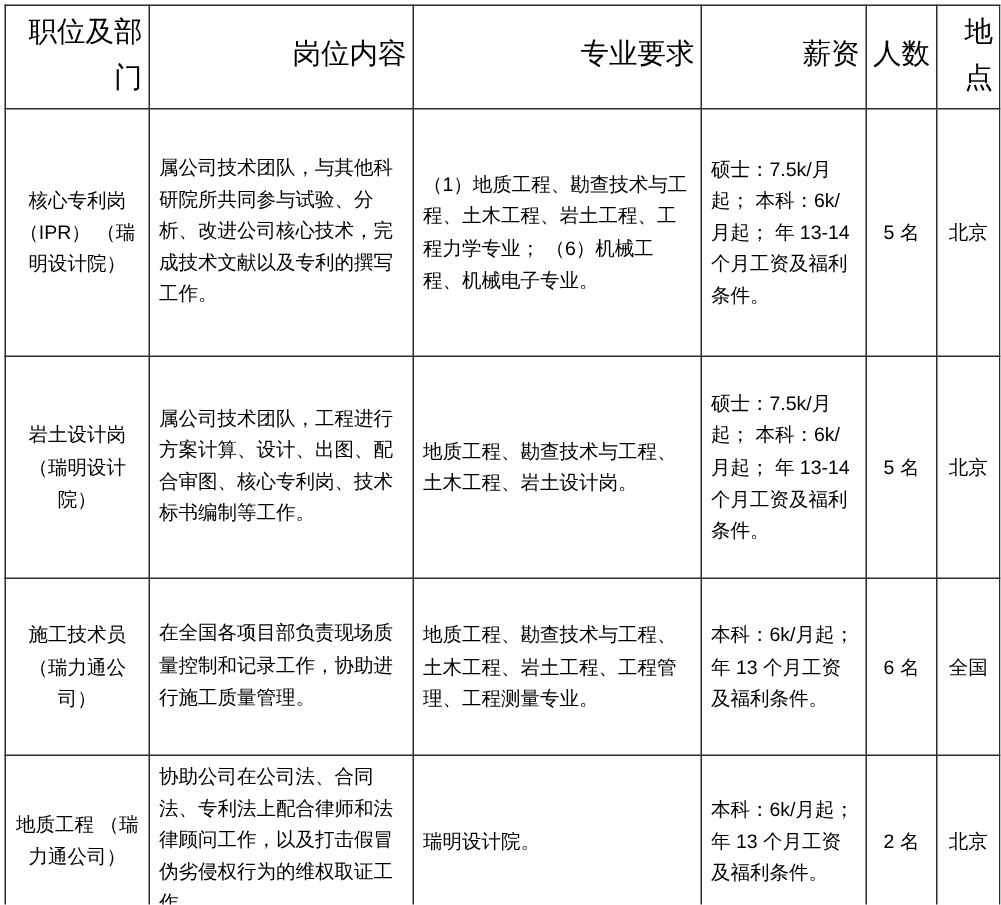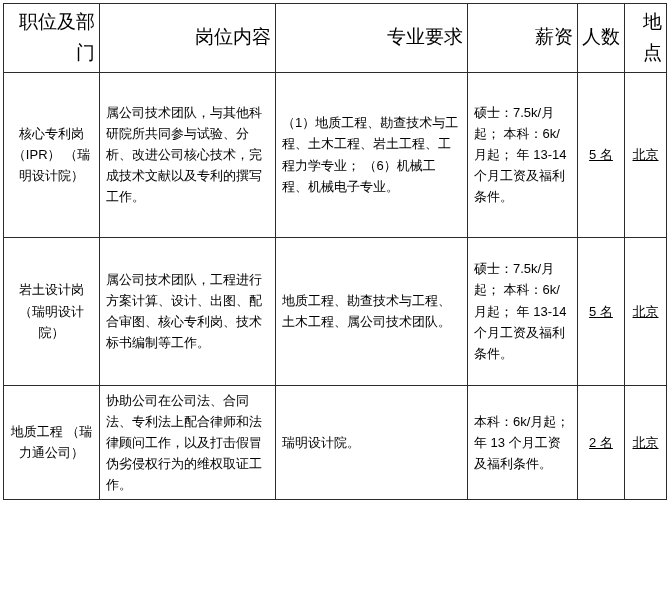--- a/index.html
+++ b/index.html
@@ -60,6 +60,7 @@
   }
   td.duty {
     font-size: 12.8px;
+    font-family: Liberation Mono, monospace;
   }
   td.major {
     font-size: 12.8px;

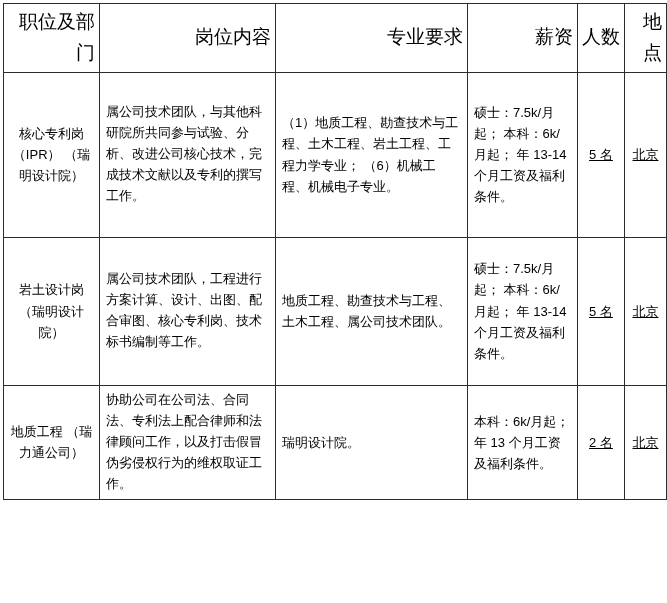--- a/index.html
+++ b/index.html
@@ -71,7 +71,6 @@
   td.count, td.place {
     text-align: center;
     font-size: 13px;
-    text-decoration: underline;
   }
   tr.r1 td { height: 165px; }
   tr.r2 td { height: 148px; }

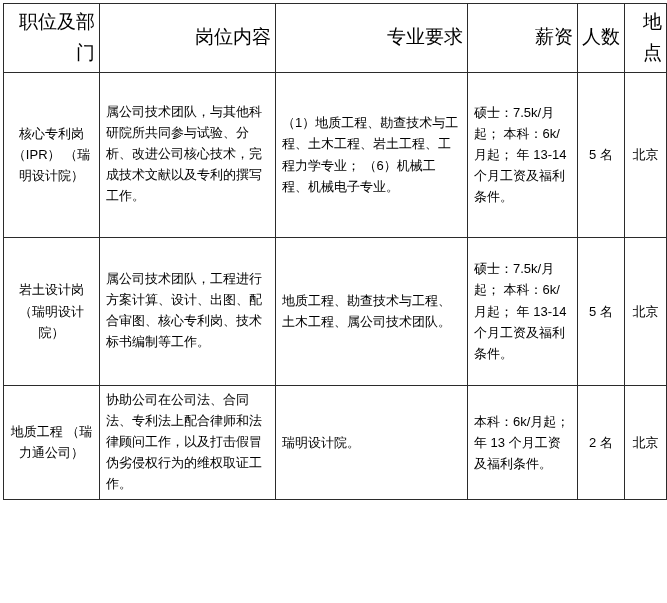--- a/index.html
+++ b/index.html
@@ -118,7 +118,7 @@
         <td class="post">岩土设计岗
 （瑞明设计院）</td>
         <td class="duty">属公司技术团队，工程进行方案计算、设计、出图、配合审图、核心专利岗、技术标书编制等工作。</td>
-        <td class="major">地质工程、勘查技术与工程、土木工程、属公司技术团队。</td>
+        <td class="major">地质工程、勘查技术与工程、土木工程、岩土设计岗。</td>
         <td class="salary">硕士：7.5k/月起；
 本科：6k/月起；
 年 13-14 个月工资及福利条件。</td>

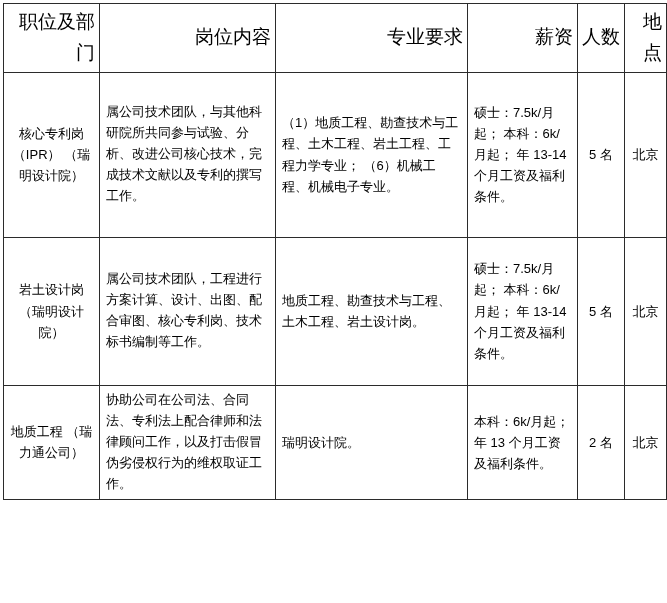--- a/index.html
+++ b/index.html
@@ -125,6 +125,16 @@
         <td class="count">5 名</td>
         <td class="place">北京</td>
       </tr>
+      <tr class="r3">
+        <td class="post">施工技术员
+（瑞力通公司）</td>
+        <td class="duty">在全国各项目部负责现场质量控制和记录工作，协助进行施工质量管理。</td>
+        <td class="major">地质工程、勘查技术与工程、土木工程、岩土工程、工程管理、工程测量专业。</td>
+        <td class="salary">本科：6k/月起；
+年 13 个月工资及福利条件。</td>
+        <td class="count">6 名</td>
+        <td class="place">全国</td>
+      </tr>
       <tr class="r4">
         <td class="post">地质工程
 （瑞力通公司）</td>

